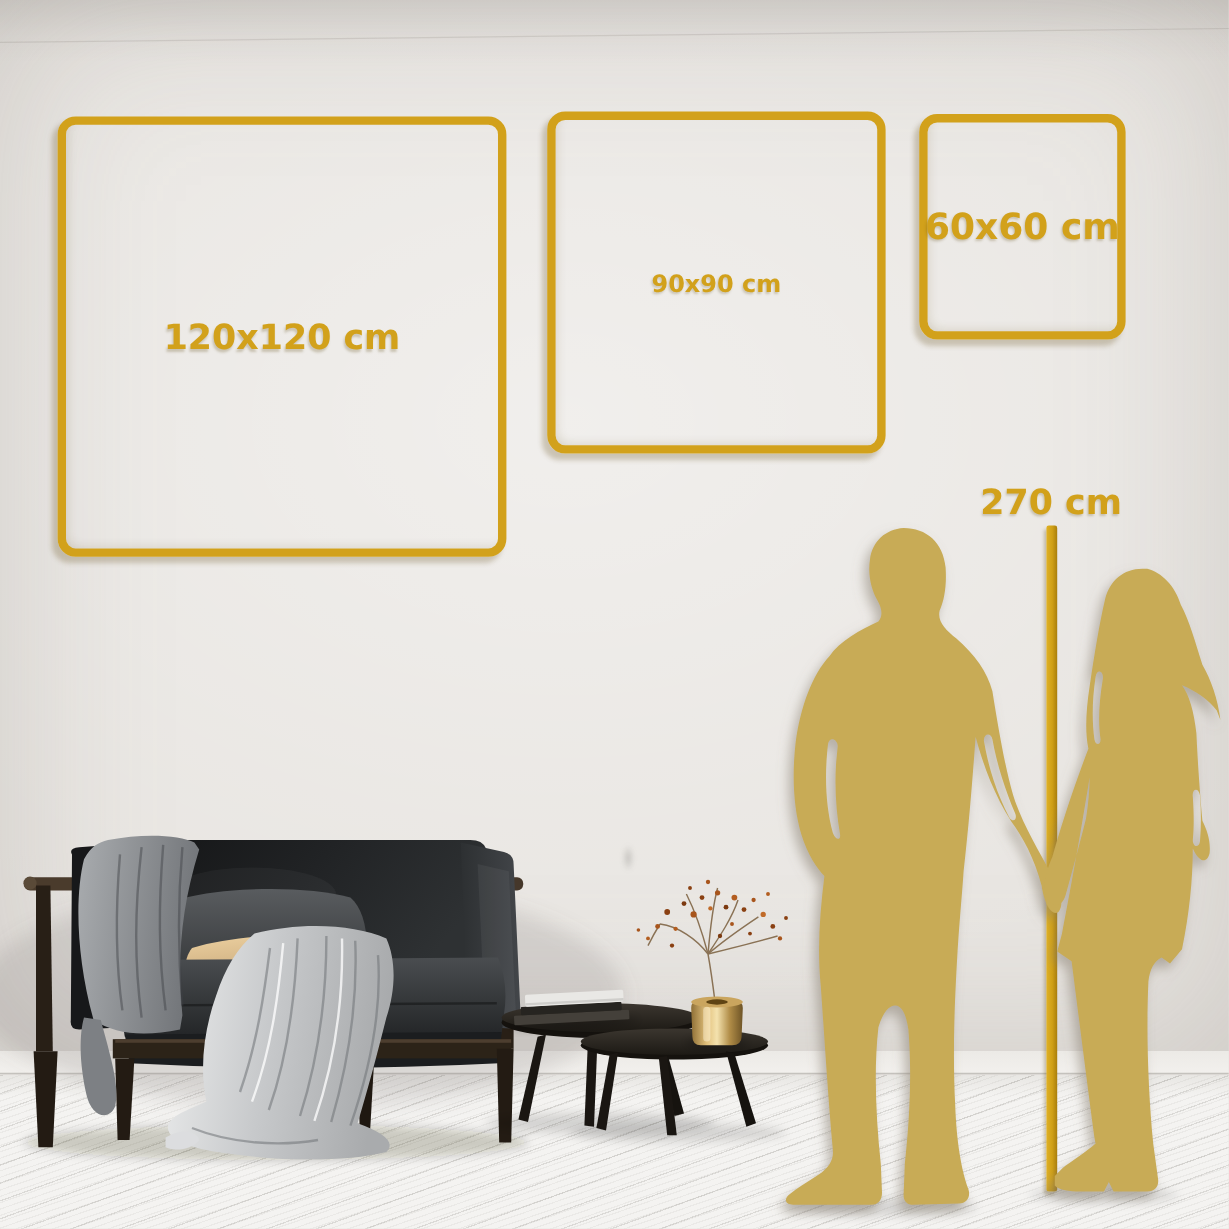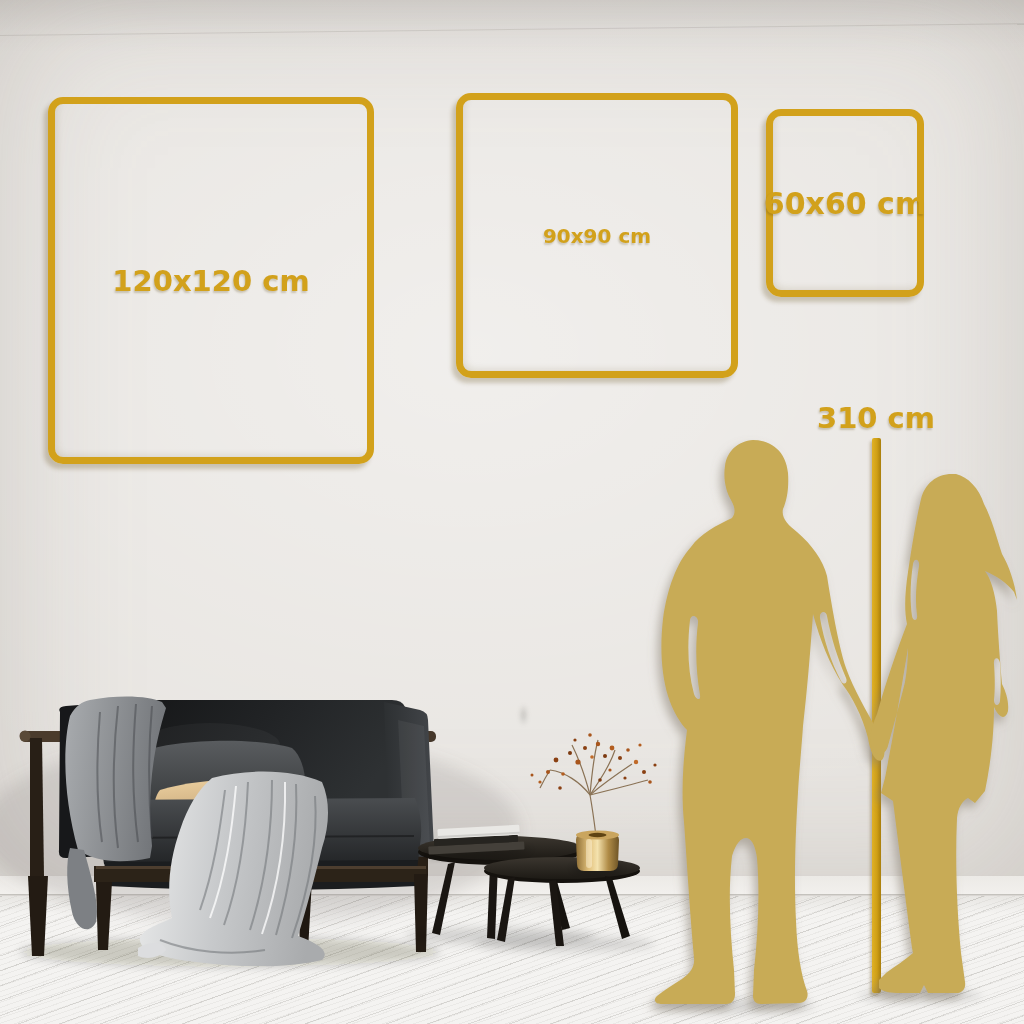--- a/index.html
+++ b/index.html
@@ -53,7 +53,7 @@
   }
   .f1{left:48px;top:97px;width:326px;height:367px}
   .f2{left:456px;top:93px;width:282px;height:285px}
-  .f3{left:766px;top:109px;width:158px;height:188px}
+  .f3{left:766px;top:95px;width:172px;height:188px}
   .frame-label{
     color:var(--accent-gold);font-weight:bold;letter-spacing:0;
     text-shadow:-1px 2px 2px rgba(96,74,18,0.25);white-space:nowrap;

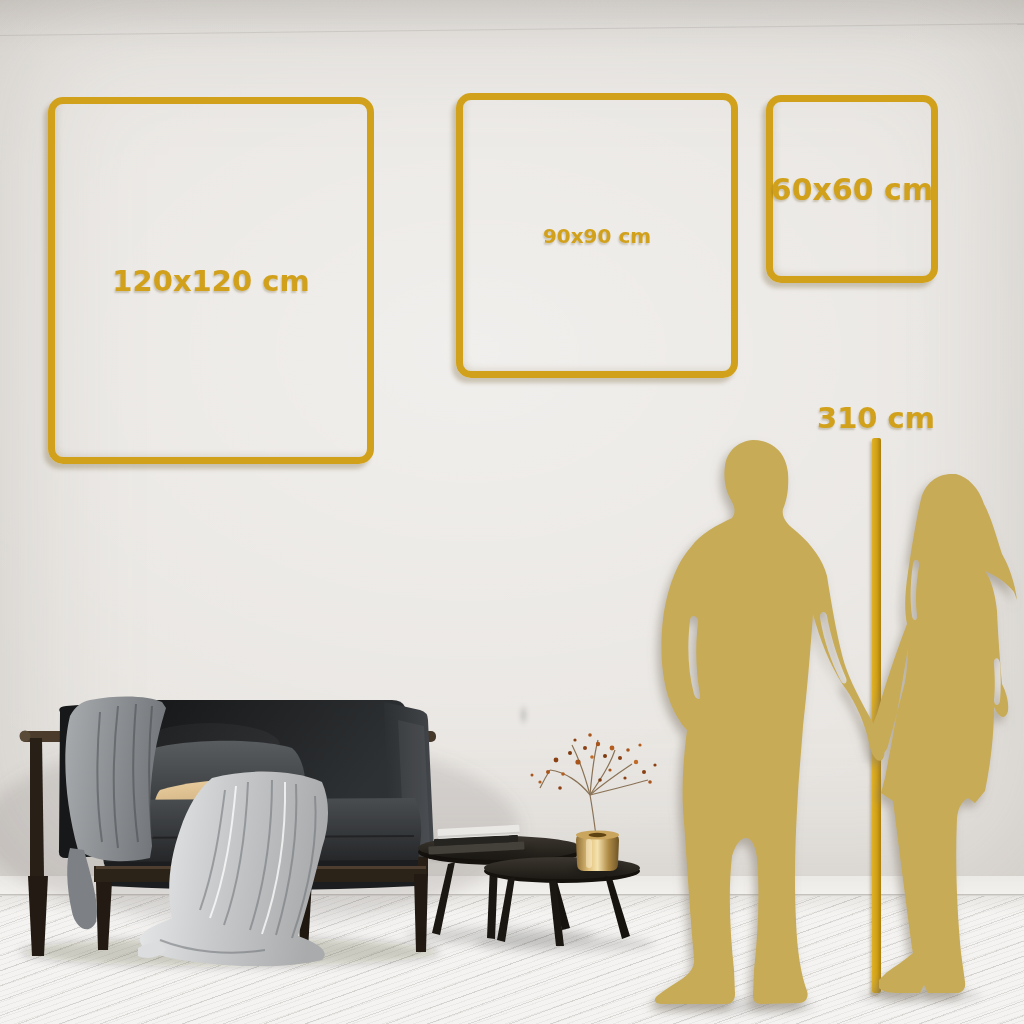--- a/index.html
+++ b/index.html
@@ -51,7 +51,7 @@
     box-shadow:-4px 5px 4px rgba(96,74,18,0.26), inset 4px -4px 9px -4px rgba(96,74,18,0.18);
     display:flex;align-items:center;justify-content:center;
   }
-  .f1{left:48px;top:97px;width:326px;height:367px}
+  .f1{left:48px;top:97px;width:374px;height:367px}
   .f2{left:456px;top:93px;width:282px;height:285px}
   .f3{left:766px;top:95px;width:172px;height:188px}
   .frame-label{

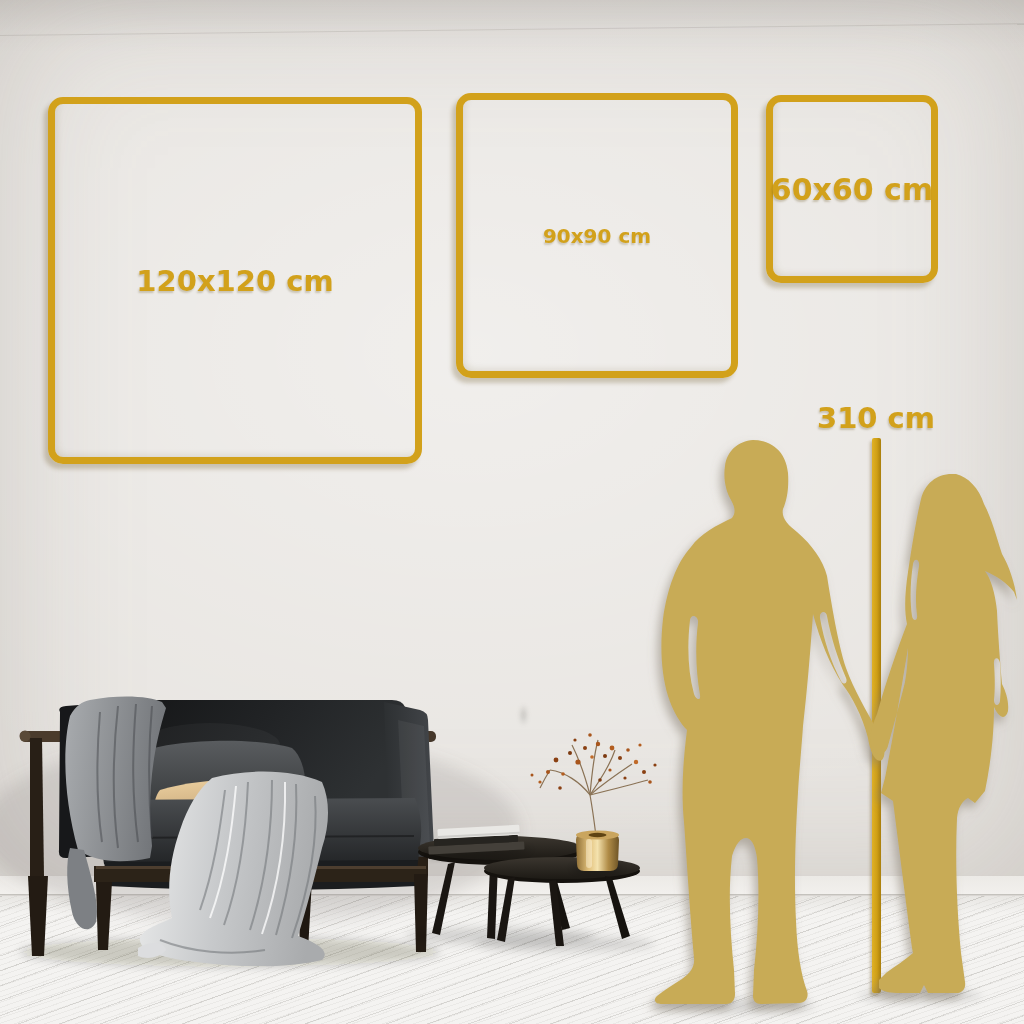--- a/index.html
+++ b/index.html
@@ -98,7 +98,7 @@
     <span class="frame-label">60x60 cm</span>
   </div>
 
-  <div class="height-label">310 cm</div>
+  <div class="height-label">270 cm</div>
   <div class="height-line"></div>
 
   <svg class="art" viewBox="0 0 1024 1024">

